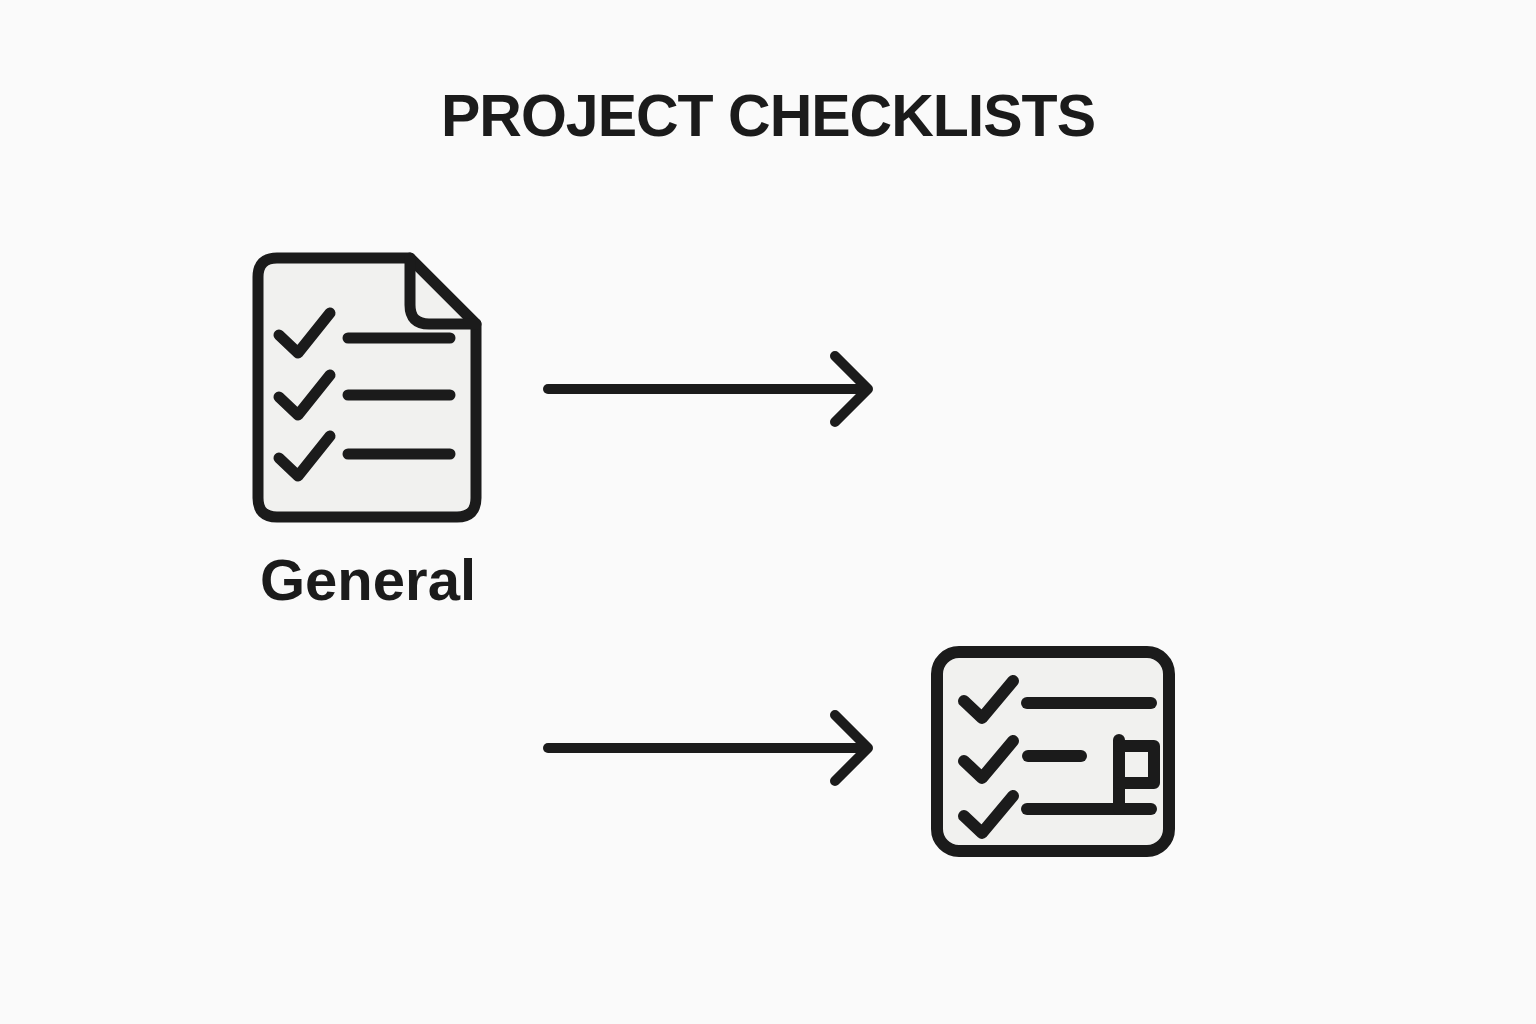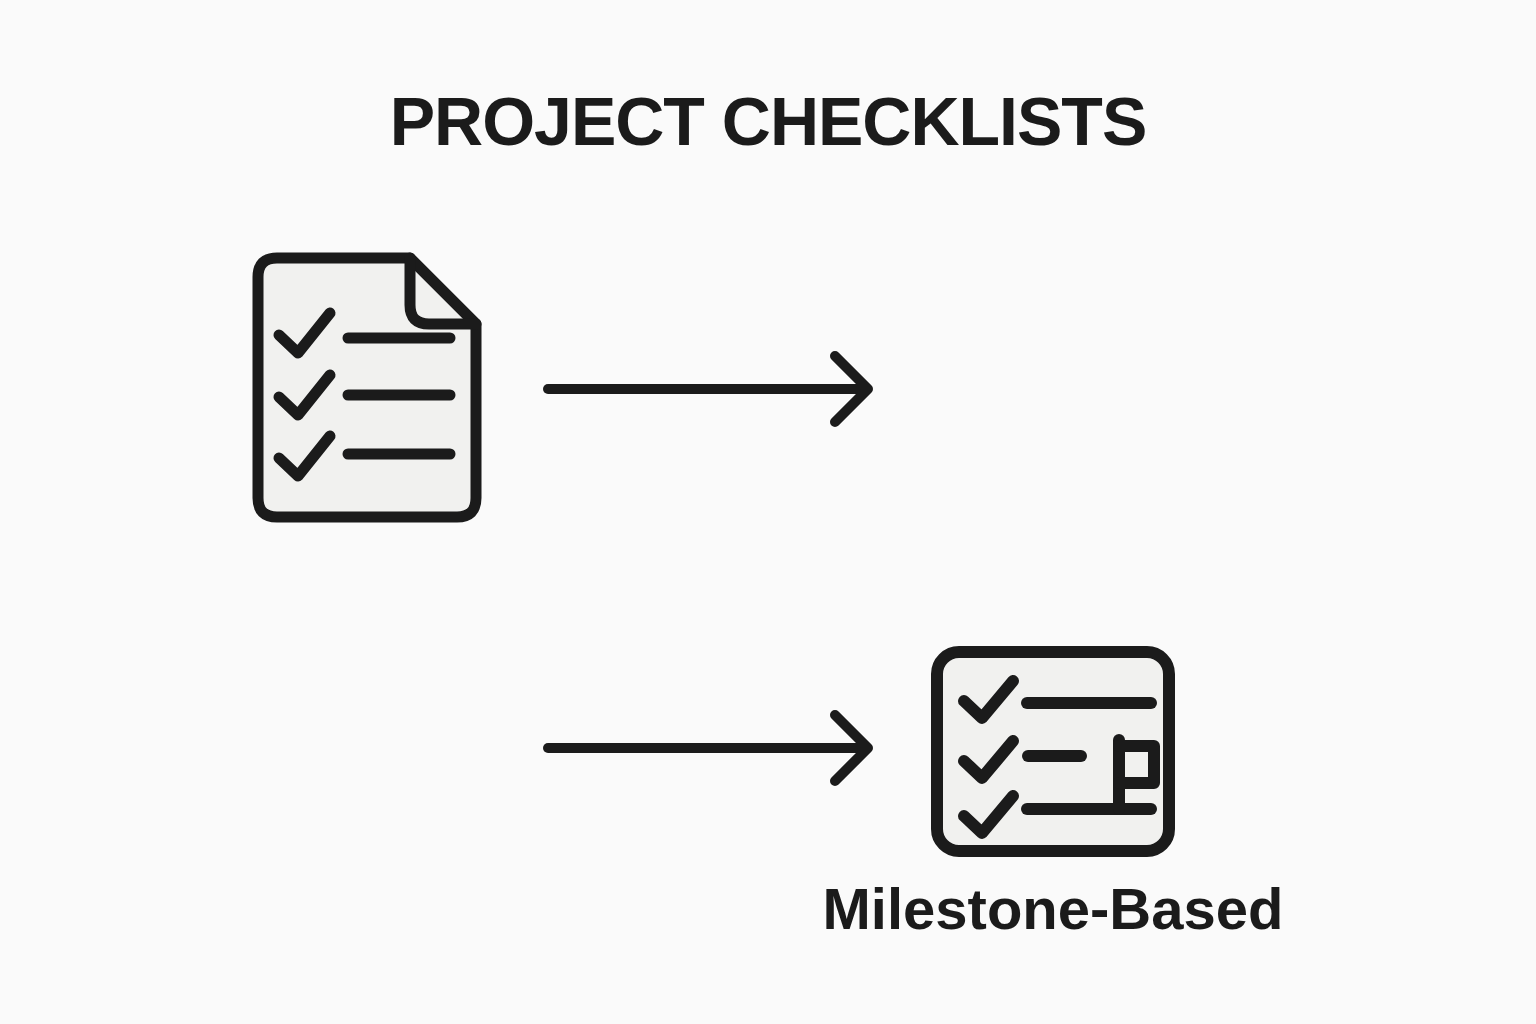--- a/index.html
+++ b/index.html
@@ -26,7 +26,7 @@
     top: 82px;
     width: 100%;
     text-align: center;
-    font-size: 68px;
+    font-size: 59px;
     font-weight: 700;
     letter-spacing: -1px;
     color: var(--ink);

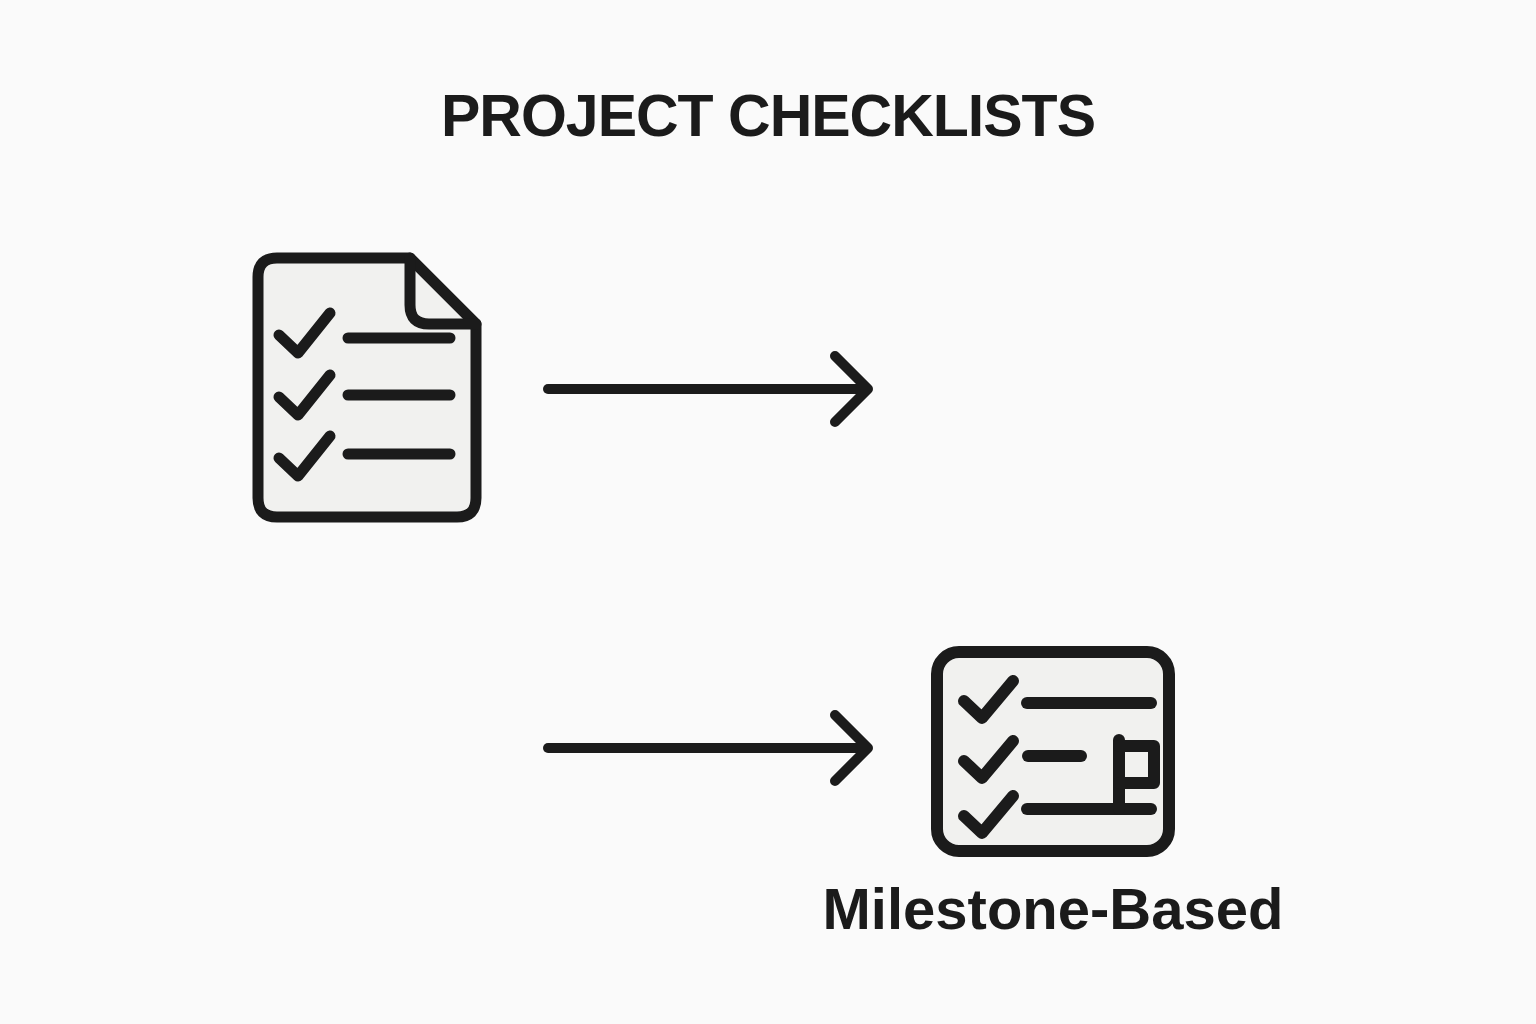--- a/index.html
+++ b/index.html
@@ -74,6 +74,7 @@
       <polyline class="ink-stroke" stroke-width="11" points="32,209 51,227 83,187"></polyline>
       <line class="ink-stroke" stroke-width="11" x1="101" y1="205" x2="203" y2="205"></line>
     </svg>
+    <div class="node-label" style="left:121px; top:297px;">General</div>
   </div>
 
   <div class="edge" style="left:538px; top:345px;">

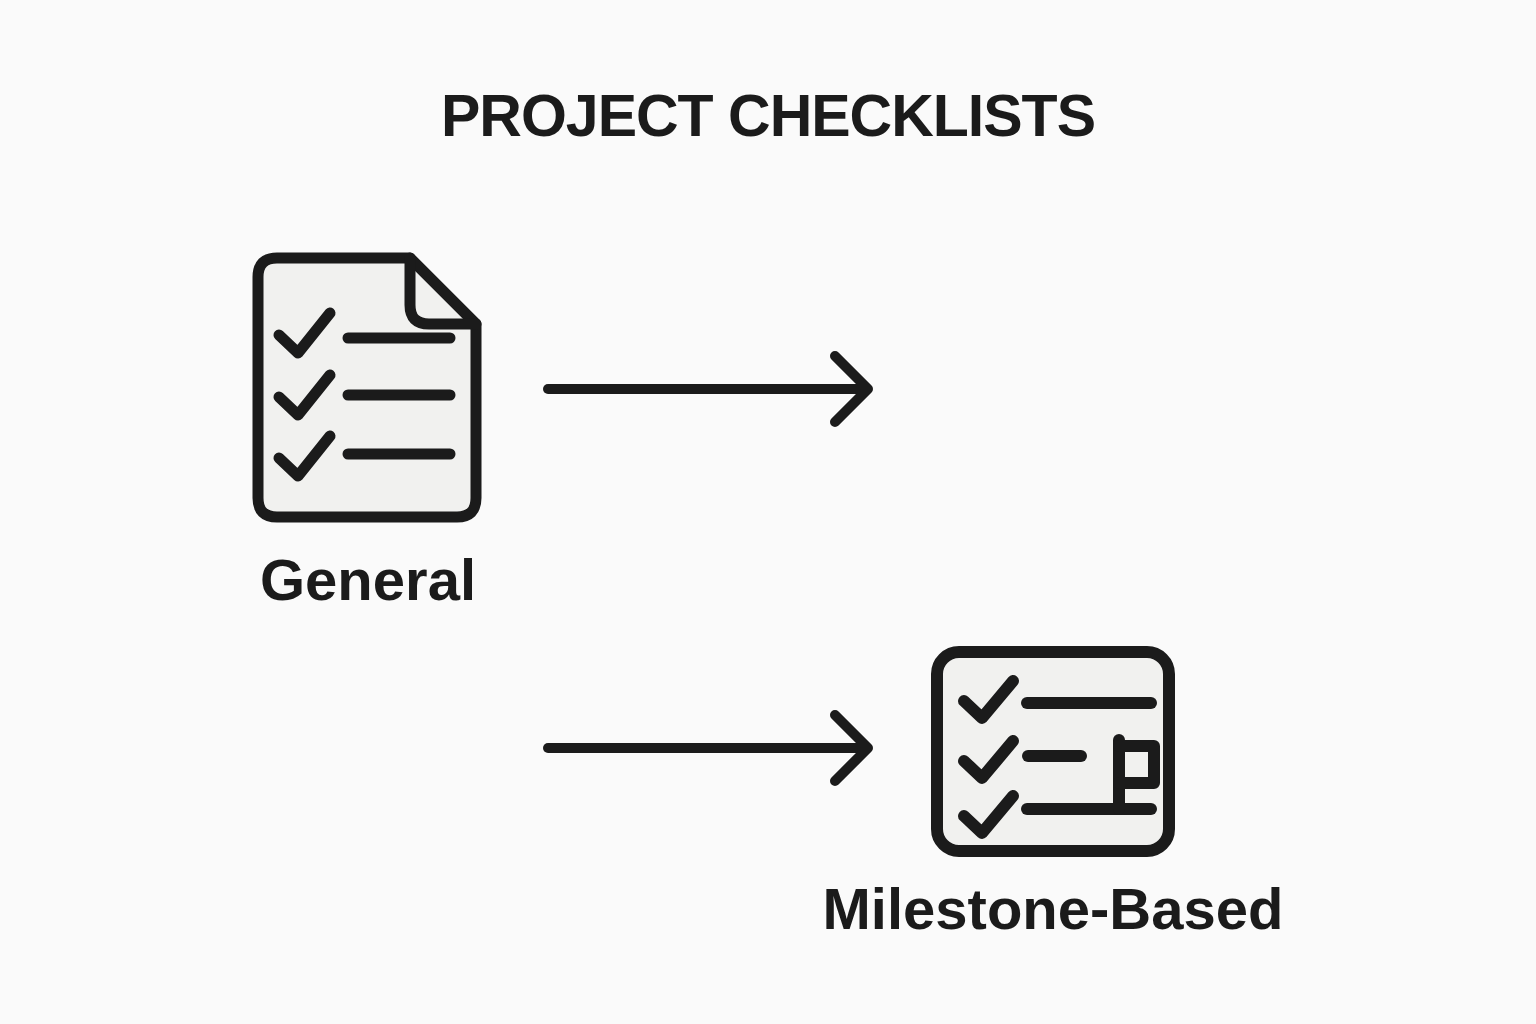--- a/index.html
+++ b/index.html
@@ -106,7 +106,6 @@
         <path class="ink-stroke" stroke-width="12" d="M 191 103 L 226 103 L 226 140 L 191 140"></path>
       </g>
     </svg>
-    <div class="node-label" style="left:125px; top:232px;">Milestone-Based</div>
   </div>
 
 </div>

